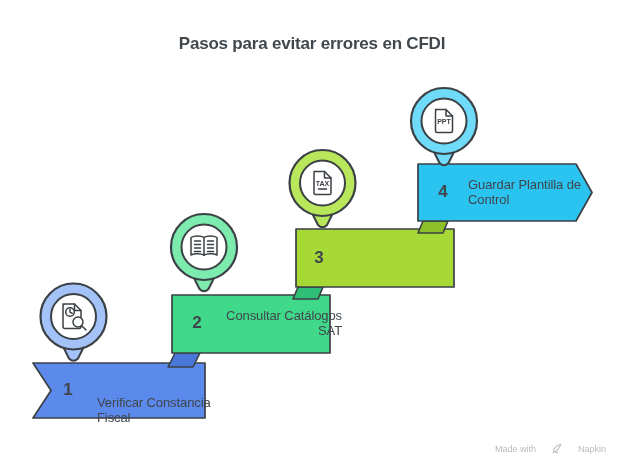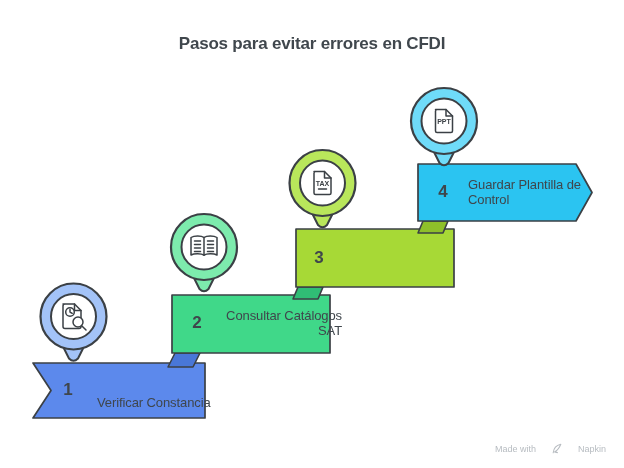--- a/index.html
+++ b/index.html
@@ -112,6 +112,7 @@
 
   <div class="lbl" style="left:97px;top:375px;margin-top:20px;">
     <span>Verificar Constancia</span>
+    <span>Fiscal</span>
   </div>
   <div class="lbl" style="left:222px;top:308px;text-align:right;">
     <span>Consultar Catálogos</span>

